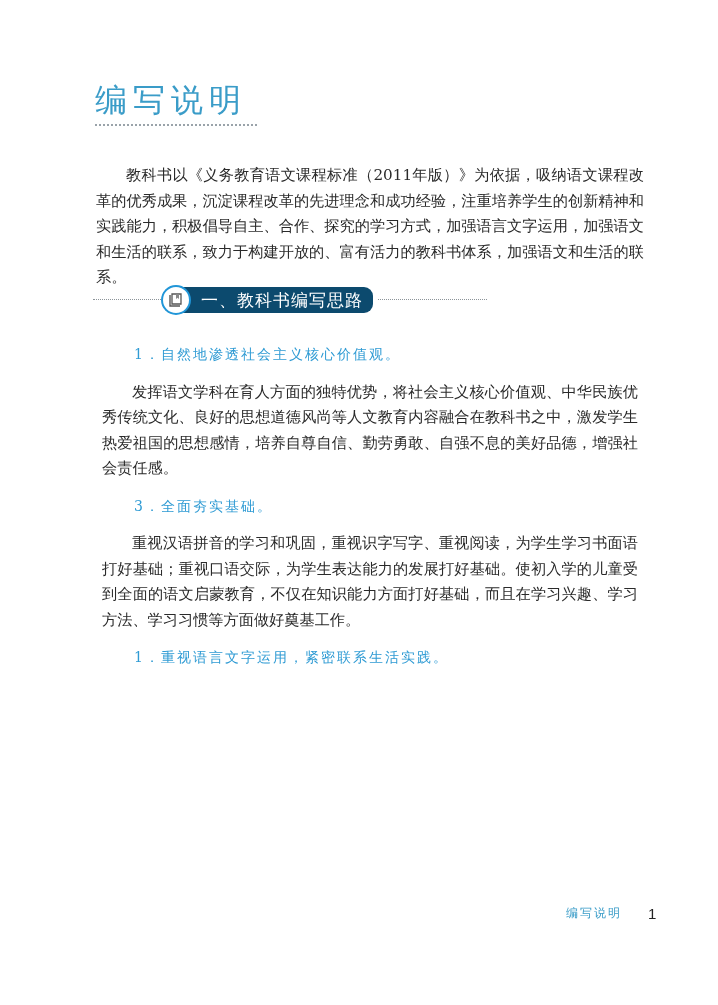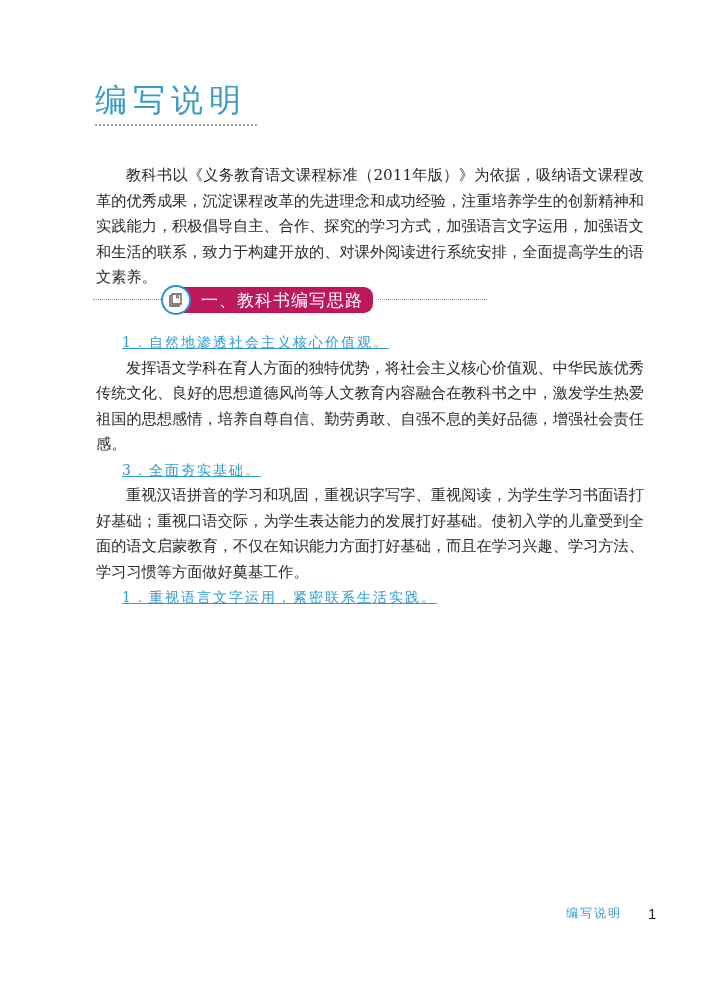--- a/index.html
+++ b/index.html
@@ -76,7 +76,7 @@
 <h1 class="page-title" style="margin:0;font-weight:normal;">编写说明</h1>
 <div class="title-underline"></div>
 
-<p class="intro">教科书以《义务教育语文课程标准（2011年版）》为依据，吸纳语文课程改革的优秀成果，沉淀课程改革的先进理念和成功经验，注重培养学生的创新精神和实践能力，积极倡导自主、合作、探究的学习方式，加强语言文字运用，加强语文和生活的联系，致力于构建开放的、对课外阅读进行系统安排，全面提高学生的语文素养。</p>
+<p class="intro">教科书以《义务教育语文课程标准（2011年版）》为依据，吸纳语文课程改革的优秀成果，沉淀课程改革的先进理念和成功经验，注重培养学生的创新精神和实践能力，积极倡导自主、合作、探究的学习方式，加强语言文字运用，加强语文和生活的联系，致力于构建开放的、富有活力的教科书体系，加强语文和生活的联系。</p>
 
 <div class="section-bar">
   <div class="dots-left"></div>

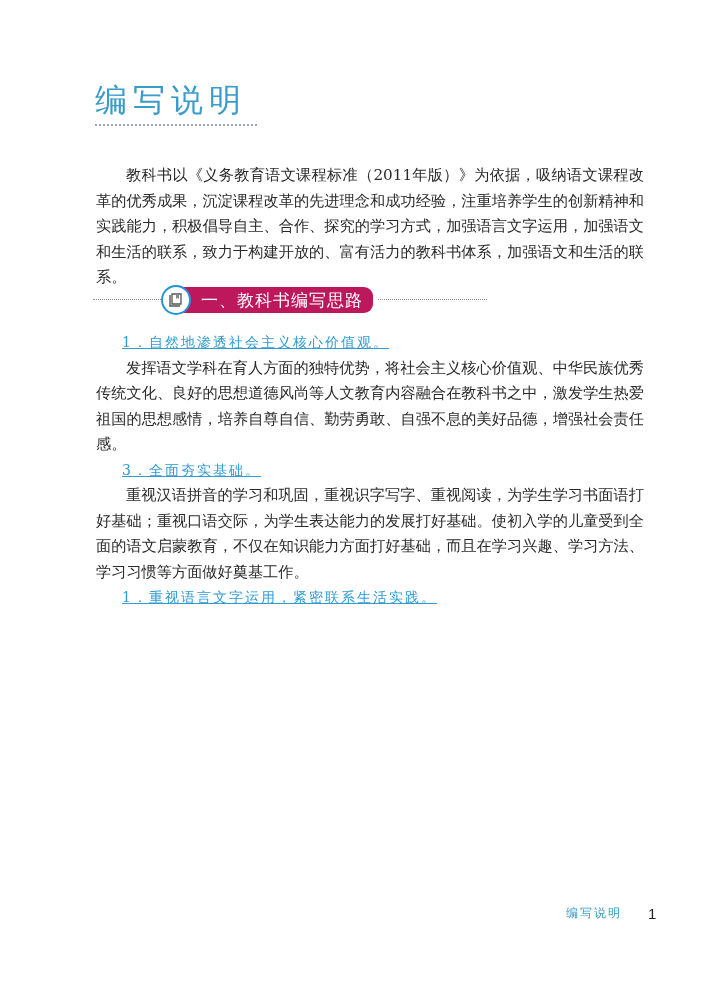--- a/index.html
+++ b/index.html
@@ -33,7 +33,7 @@
   }
   .section-pill {
     position: absolute; left: 70px; top: 2px; width: 210px; height: 26px;
-    background: #be185d; border-radius: 9px;
+    background: #0c4a6e; border-radius: 9px;
     display: flex; align-items: center;
   }
   .section-icon {

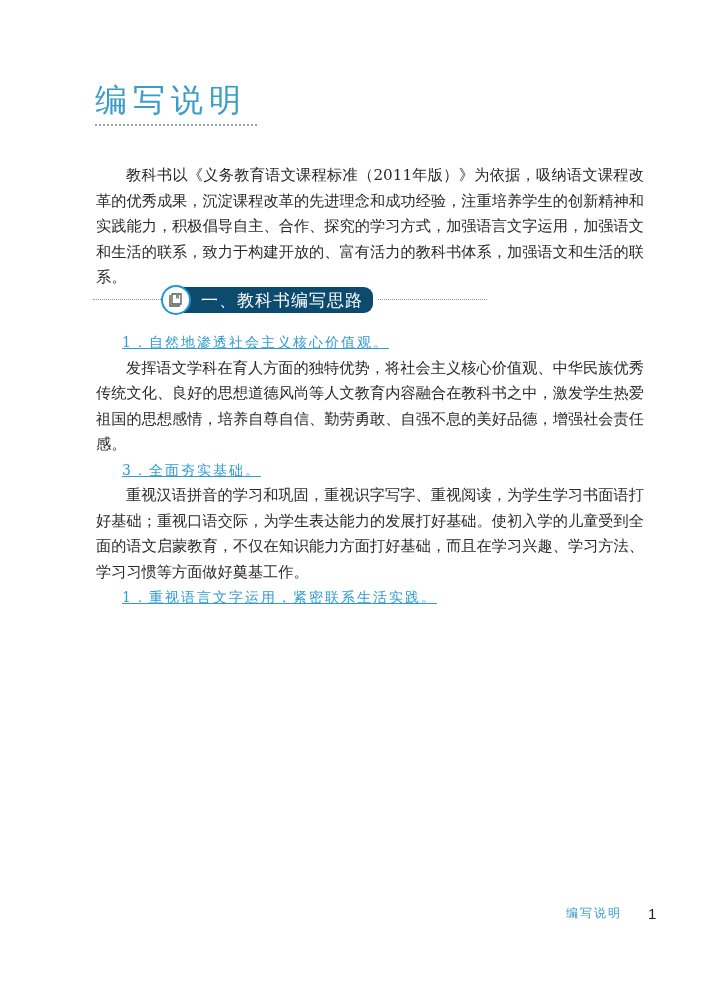--- a/index.html
+++ b/index.html
@@ -51,9 +51,8 @@
   }
   .item-heading {
     color: #2f9bd4; font-size: 14px; line-height: 25.5px;
-    padding-left: 26px; letter-spacing: 2px; margin: 0;
+    padding-left: 26px; letter-spacing: 2px; margin: 12px;
     font-family: "DejaVu Serif", serif;
-    text-decoration: underline;
   }
   .item-body {
     font-size: 15.2px; line-height: 25.5px; text-indent: 30px;

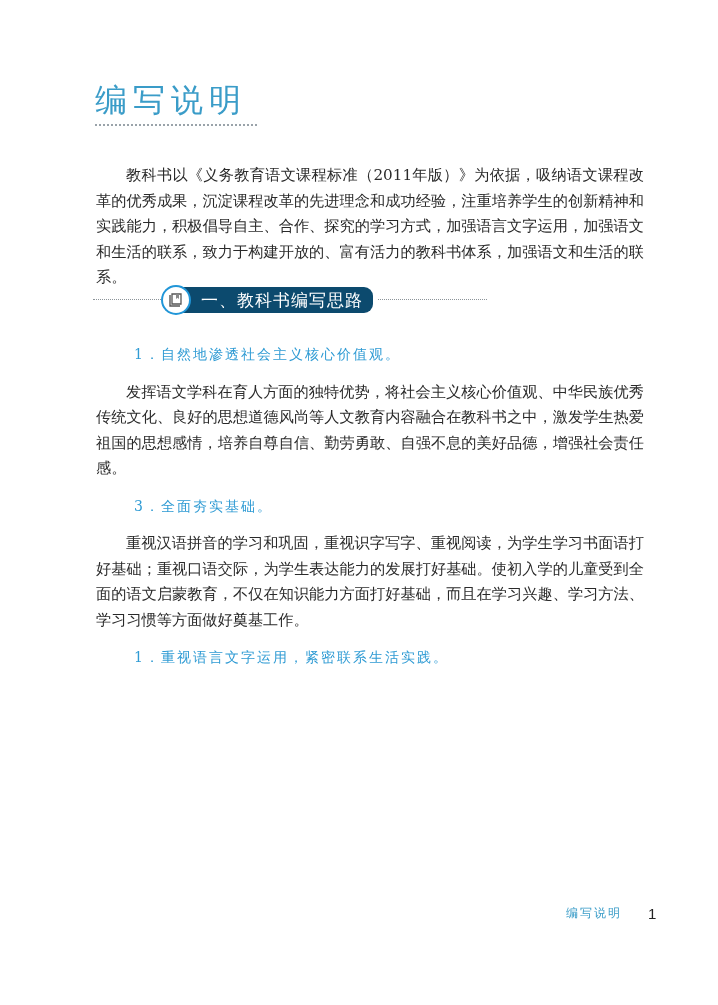--- a/index.html
+++ b/index.html
@@ -56,7 +56,7 @@
   }
   .item-body {
     font-size: 15.2px; line-height: 25.5px; text-indent: 30px;
-    text-align: justify; margin: 0;
+    text-align: justify; margin: 6px;
   }
   .footer {
     position: absolute; left: 566px; top: 905px; display: flex; align-items: center;

